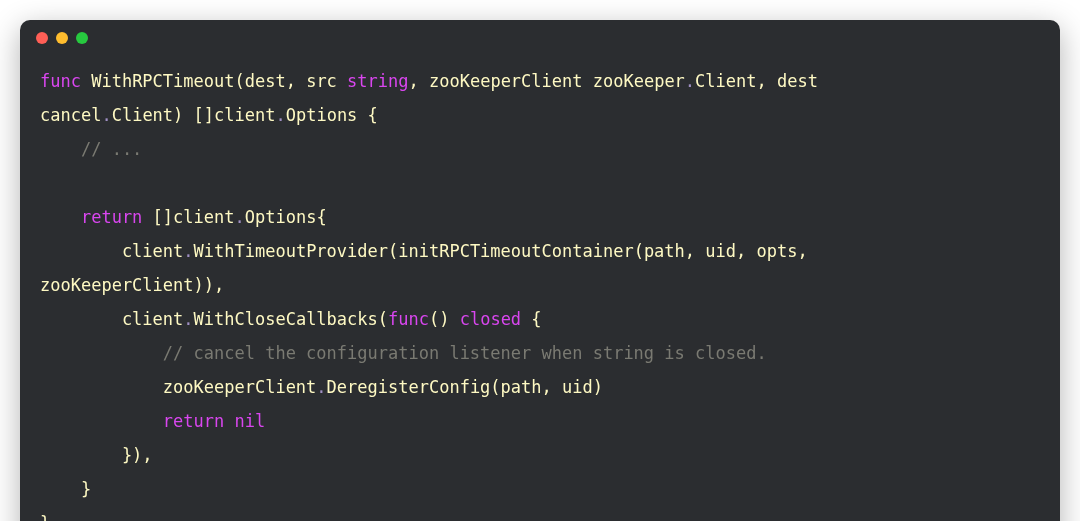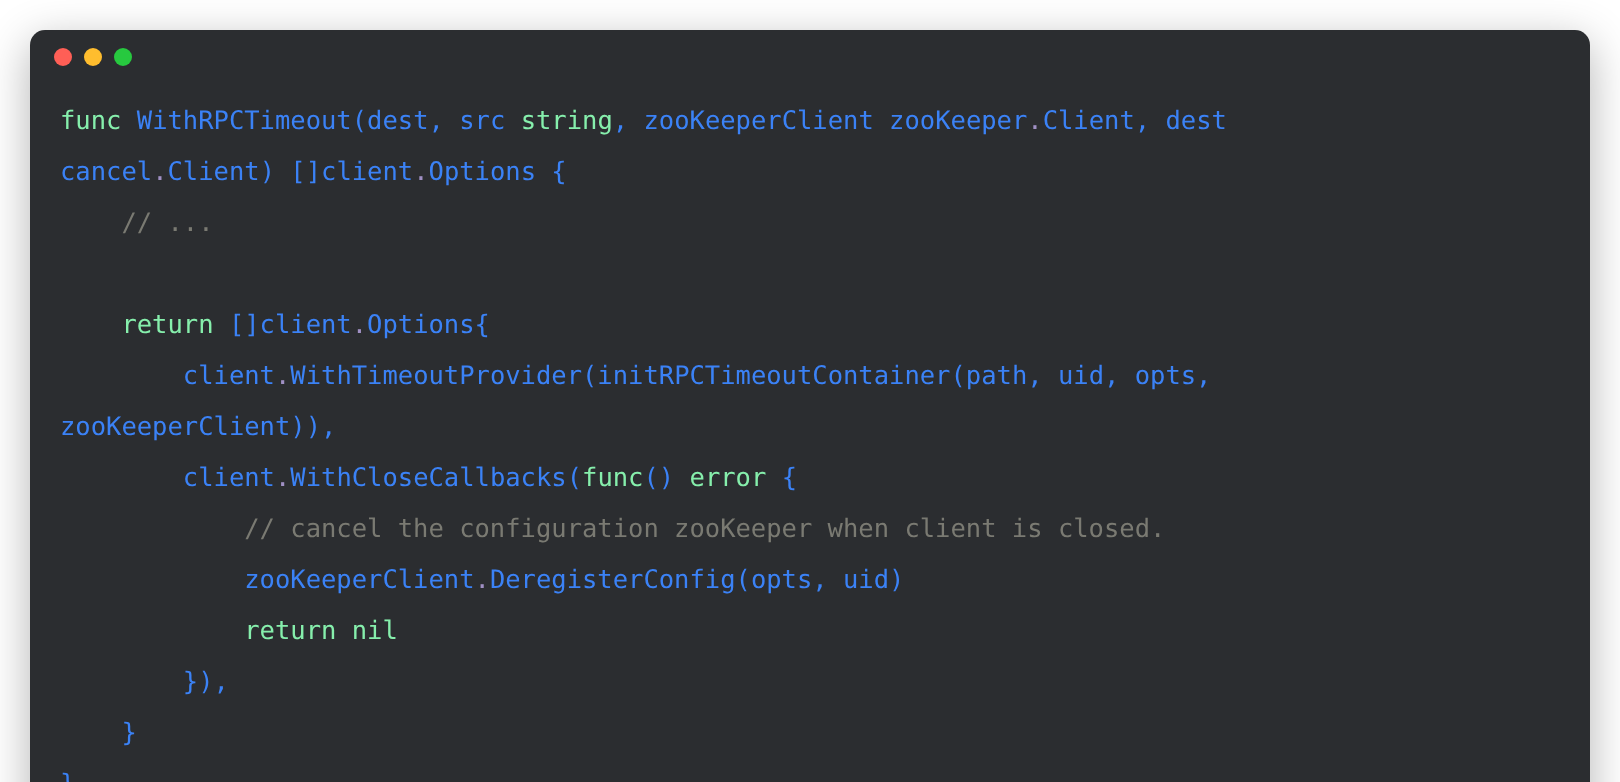--- a/index.html
+++ b/index.html
@@ -42,7 +42,7 @@
       white-space: pre;
       overflow-x: auto;
     }
-    .kw { color: #86efac; }        
+    .kw { color: #d946ef; }        
     .punc-muted { color: #a090c4; } 
     .comment { color: #7a7a72; }
     .text { color: #3b82f6; }

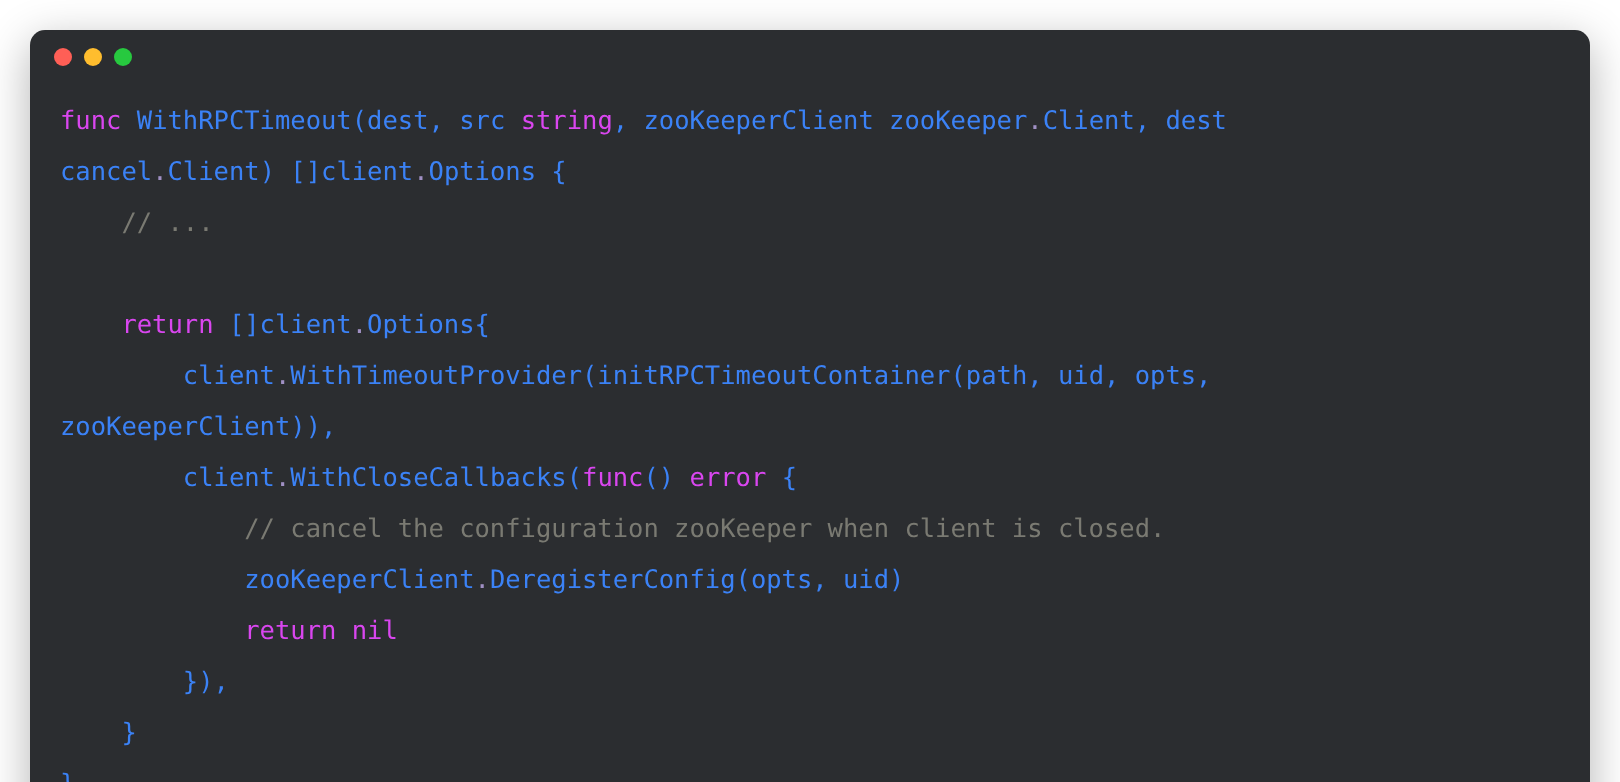--- a/index.html
+++ b/index.html
@@ -45,7 +45,7 @@
     .kw { color: #d946ef; }        
     .punc-muted { color: #a090c4; } 
     .comment { color: #7a7a72; }
-    .text { color: #3b82f6; }
+    .text { color: #fef9c3; }
   </style>
 </head>
 <body>

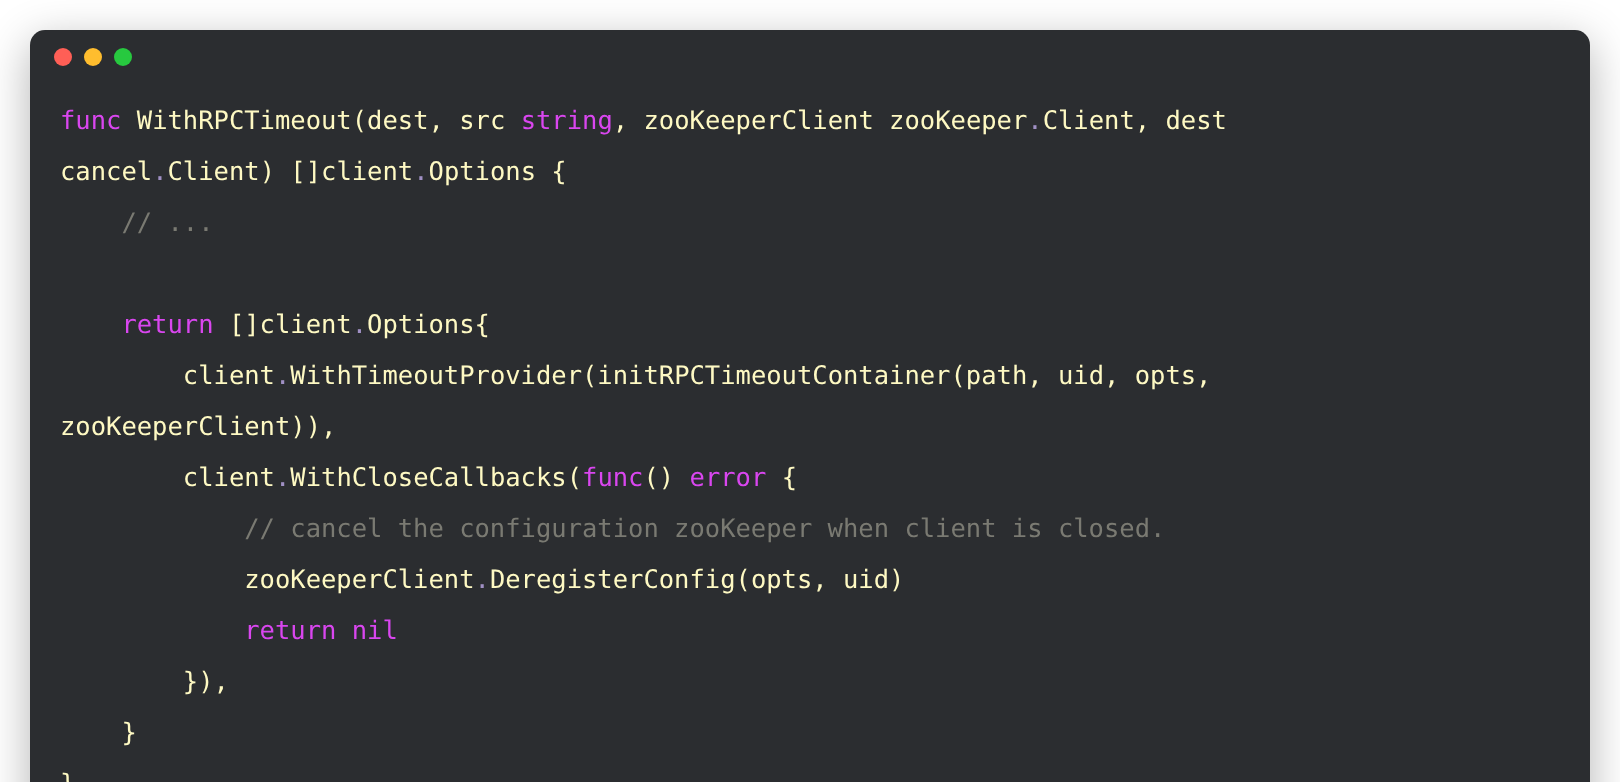--- a/index.html
+++ b/index.html
@@ -63,7 +63,7 @@
 <span class="kw">    return</span><span class="text"> []client</span><span class="punc-muted">.</span><span class="text">Options{</span>
 <span class="text">        client</span><span class="punc-muted">.</span><span class="text">WithTimeoutProvider(initRPCTimeoutContainer(path, uid, opts,</span>
 <span class="text">zooKeeperClient)),</span>
-<span class="text">        client</span><span class="punc-muted">.</span><span class="text">WithCloseCallbacks(</span><span class="kw">func</span><span class="text">() </span><span class="kw">error</span><span class="text"> {</span>
+<span class="text">        client</span><span class="punc-muted">.</span><span class="text">WithCloseCallbacks(</span><span class="kw">func</span><span class="text">() </span><span class="kw">closed</span><span class="text"> {</span>
 <span class="comment">            // cancel the configuration zooKeeper when client is closed.</span>
 <span class="text">            zooKeeperClient</span><span class="punc-muted">.</span><span class="text">DeregisterConfig(opts, uid)</span>
 <span class="kw">            return</span><span class="text"> </span><span class="kw">nil</span>

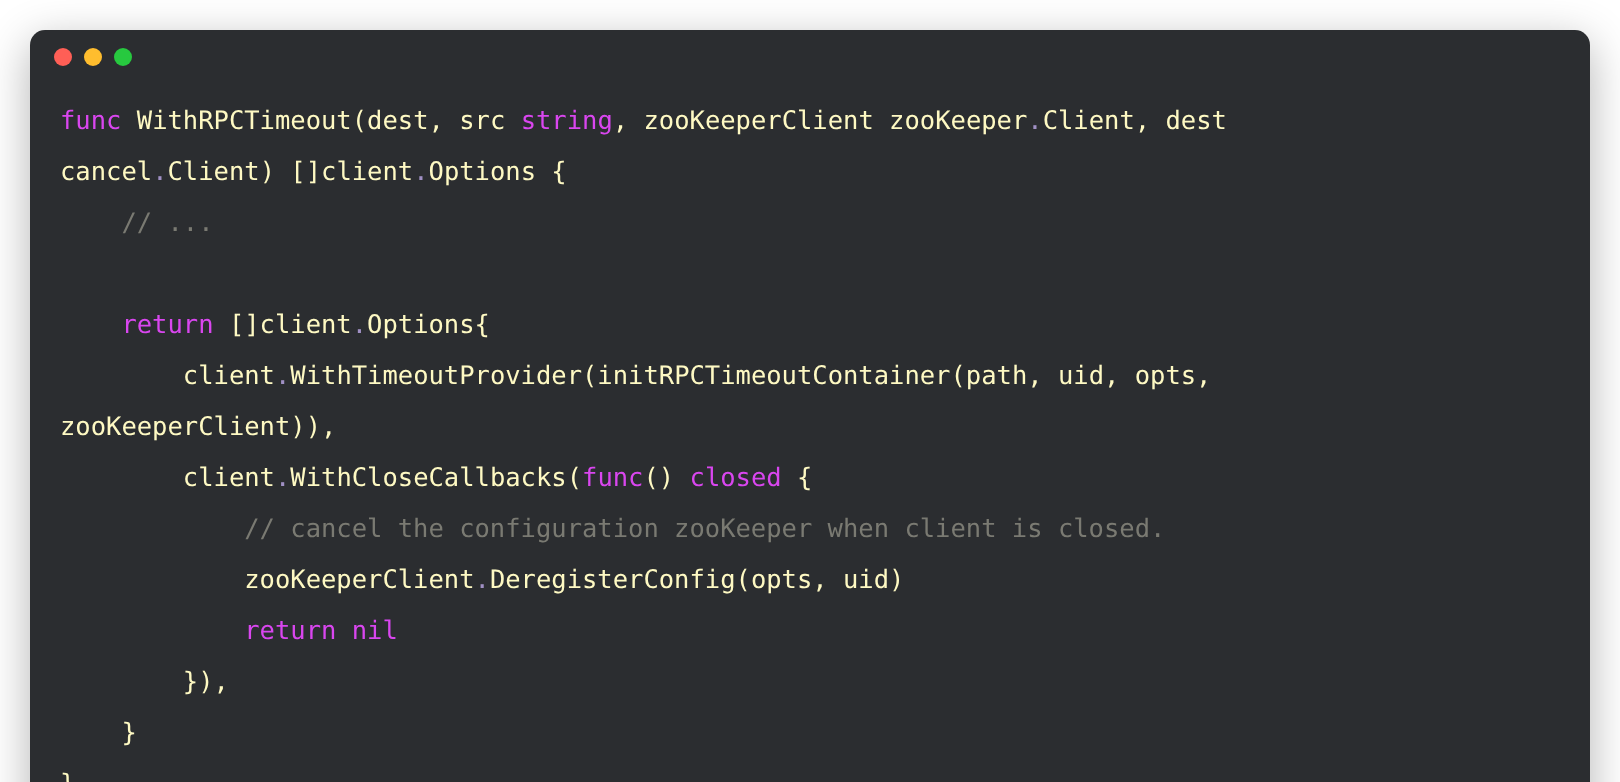--- a/index.html
+++ b/index.html
@@ -64,7 +64,7 @@
 <span class="text">        client</span><span class="punc-muted">.</span><span class="text">WithTimeoutProvider(initRPCTimeoutContainer(path, uid, opts,</span>
 <span class="text">zooKeeperClient)),</span>
 <span class="text">        client</span><span class="punc-muted">.</span><span class="text">WithCloseCallbacks(</span><span class="kw">func</span><span class="text">() </span><span class="kw">closed</span><span class="text"> {</span>
-<span class="comment">            // cancel the configuration zooKeeper when client is closed.</span>
+<span class="comment">            // cancel the configuration listener when string is closed.</span>
 <span class="text">            zooKeeperClient</span><span class="punc-muted">.</span><span class="text">DeregisterConfig(opts, uid)</span>
 <span class="kw">            return</span><span class="text"> </span><span class="kw">nil</span>
 <span class="text">        }),</span>

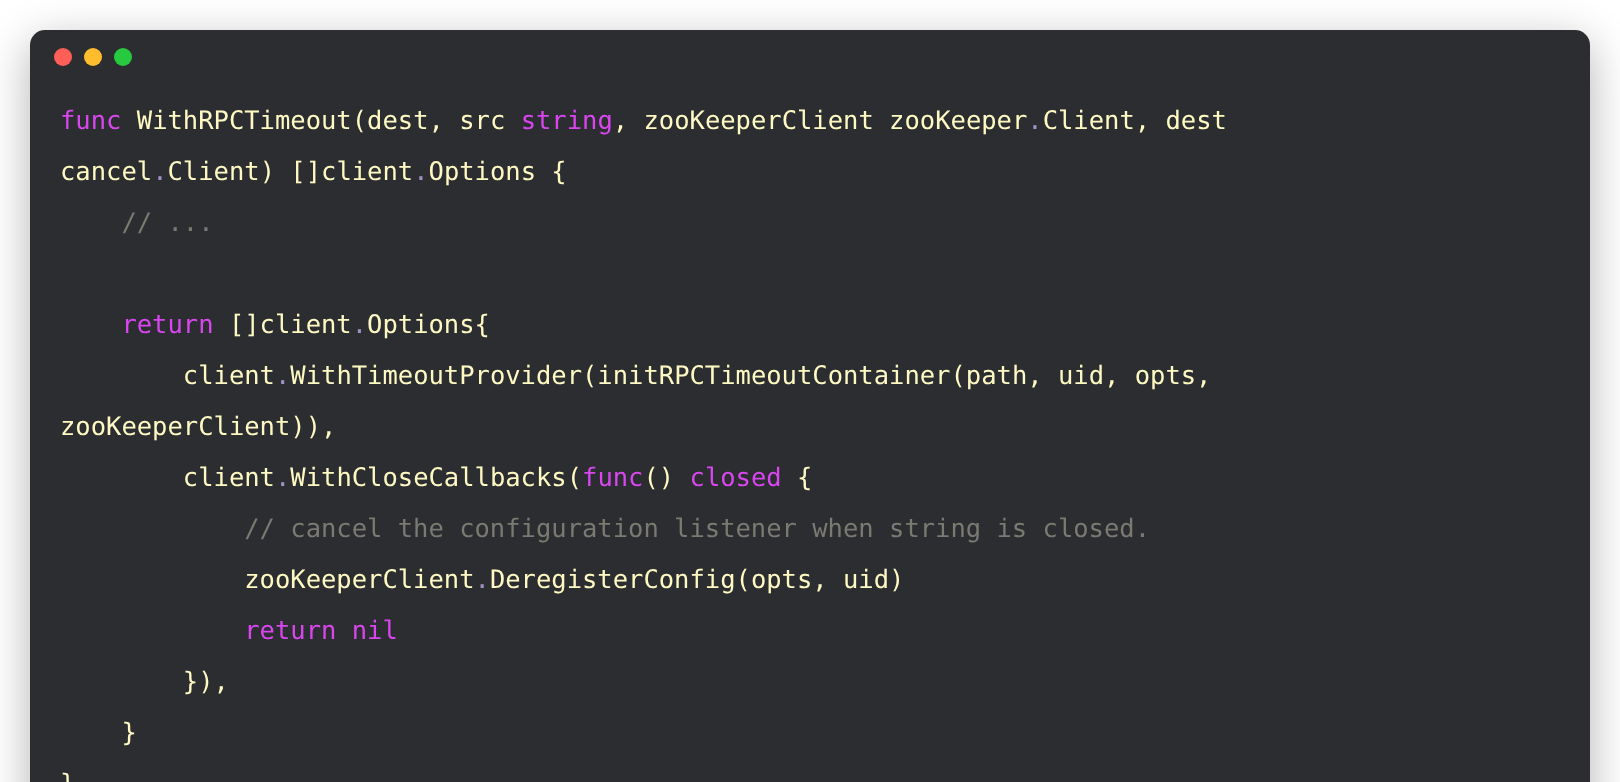--- a/index.html
+++ b/index.html
@@ -65,7 +65,7 @@
 <span class="text">zooKeeperClient)),</span>
 <span class="text">        client</span><span class="punc-muted">.</span><span class="text">WithCloseCallbacks(</span><span class="kw">func</span><span class="text">() </span><span class="kw">closed</span><span class="text"> {</span>
 <span class="comment">            // cancel the configuration listener when string is closed.</span>
-<span class="text">            zooKeeperClient</span><span class="punc-muted">.</span><span class="text">DeregisterConfig(opts, uid)</span>
+<span class="text">            zooKeeperClient</span><span class="punc-muted">.</span><span class="text">DeregisterConfig(path, uid)</span>
 <span class="kw">            return</span><span class="text"> </span><span class="kw">nil</span>
 <span class="text">        }),</span>
 <span class="text">    }</span>

